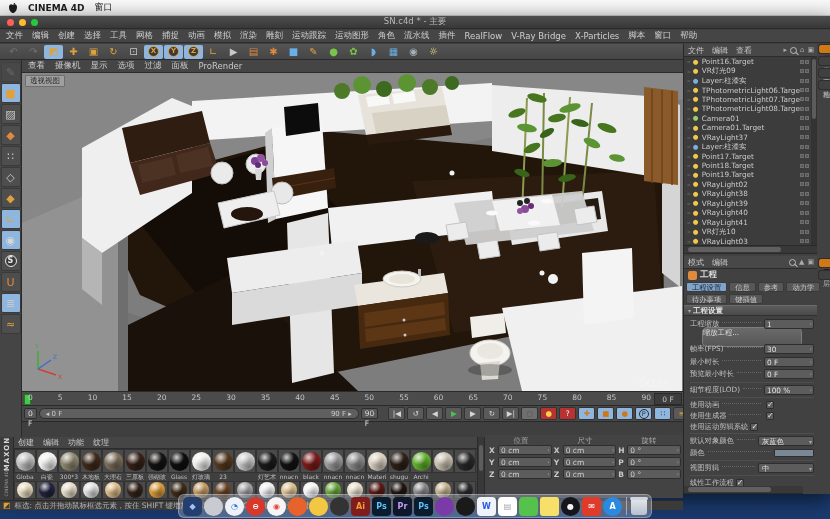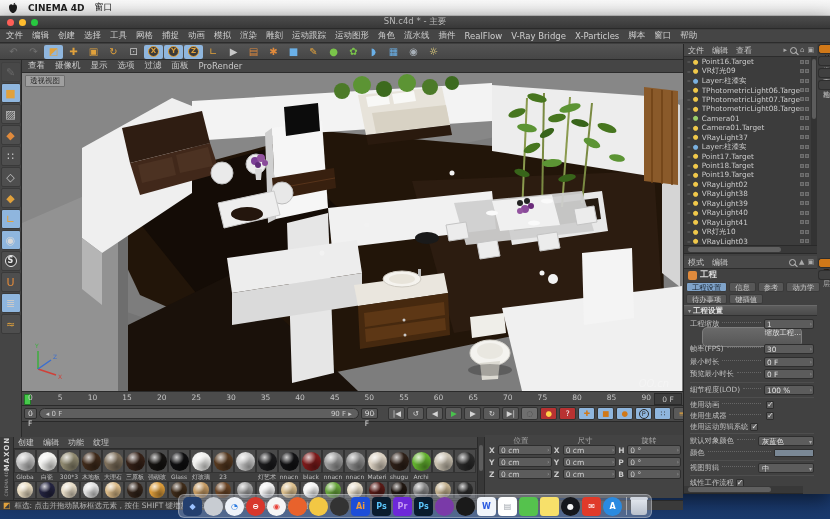--- a/index.html
+++ b/index.html
@@ -135,7 +135,7 @@
 .frow .lead{flex:1;border-bottom:1px dotted #666;margin:0 3px 3px 3px;min-width:4px}
 .finput{width:50px;height:10px;background:#5c5c5c;border:1px solid #2e2e2e;border-radius:2px;color:#e0e0e0;padding:0 2px;line-height:9px;position:relative;flex-shrink:0}
 .finput::after{content:"›";position:absolute;right:1px;top:0;color:#999;font-size:6.5px}
-.fbtn{width:100px;height:20px;margin:1px auto;background:linear-gradient(#6a6a6a,#565656);border:1px solid #7e7e7e;border-radius:5px;text-align:right;line-height:9px;color:#ddd}
+.fbtn{width:100px;height:20px;margin:1px auto;background:linear-gradient(#6a6a6a,#565656);border:1px solid #7e7e7e;border-radius:5px;text-align:left;line-height:9px;color:#ddd}
 .chk{width:8px;height:8px;background:#5c5c5c;border:1px solid #2e2e2e;border-radius:1px;position:relative;margin-left:2px;flex-shrink:0}
 .chk::after{content:"✓";position:absolute;left:0;top:-2px;font-size:8px;color:#e8e8e8}
 .fdd{width:56px;height:10px;background:#5c5c5c;border:1px solid #2e2e2e;border-radius:2px;color:#e0e0e0;padding:0 9px 0 3px;line-height:9px;position:relative;flex-shrink:0}

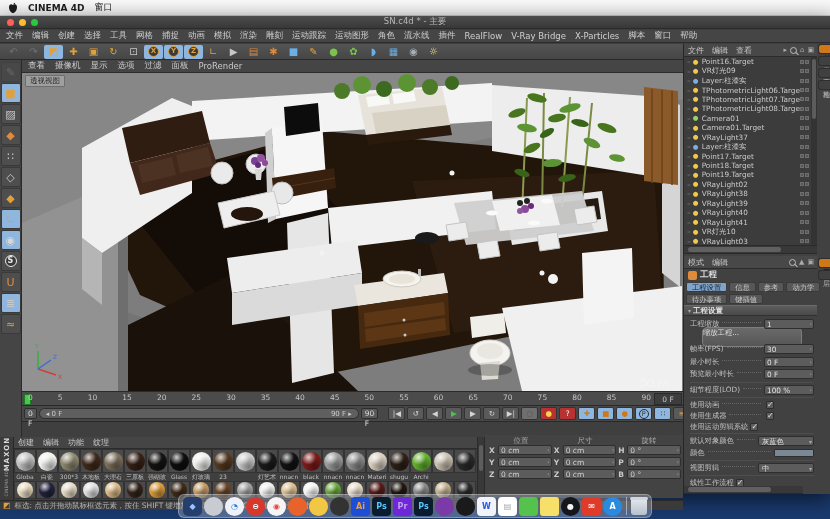--- a/index.html
+++ b/index.html
@@ -1234,7 +1234,7 @@
 
       <span class="dicon" style="background: rgb(51, 51, 51); color: rgb(153, 153, 153); border-radius: 50%;"></span>
 
-      <span class="dicon" style="background: #1d4ed8; color: rgb(242, 157, 56); border-radius: 4px;">Ai</span>
+      <span class="dicon" style="background: #7f1d1d; color: rgb(242, 157, 56); border-radius: 4px;">Ai</span>
 
       <span class="dicon" style="background: rgb(10, 28, 46); color: rgb(90, 195, 247); border-radius: 4px;">Ps</span>
 

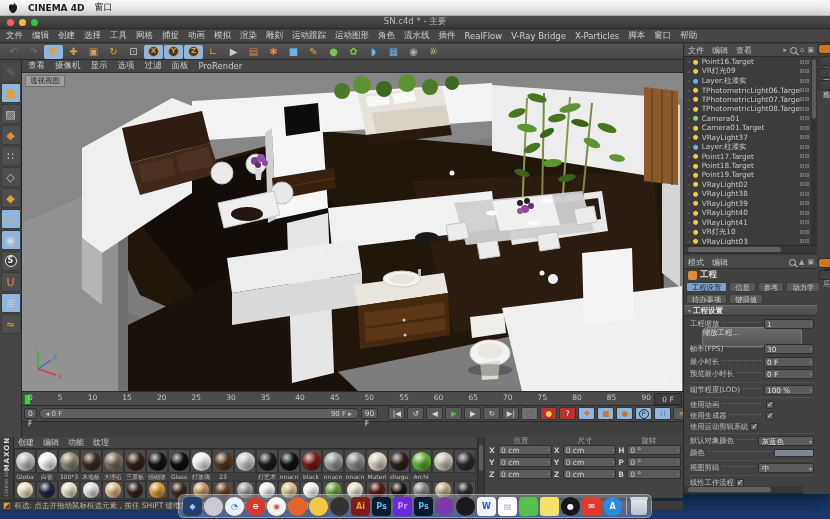--- a/index.html
+++ b/index.html
@@ -1238,7 +1238,7 @@
 
       <span class="dicon" style="background: rgb(10, 28, 46); color: rgb(90, 195, 247); border-radius: 4px;">Ps</span>
 
-      <span class="dicon" style="background: #6d28d9; color: rgb(199, 157, 242); border-radius: 4px;">Pr</span>
+      <span class="dicon" style="background: #0f172a; color: rgb(199, 157, 242); border-radius: 4px;">Pr</span>
 
       <span class="dicon" style="background: rgb(10, 28, 46); color: rgb(90, 195, 247); border-radius: 4px;">Ps</span>
 

